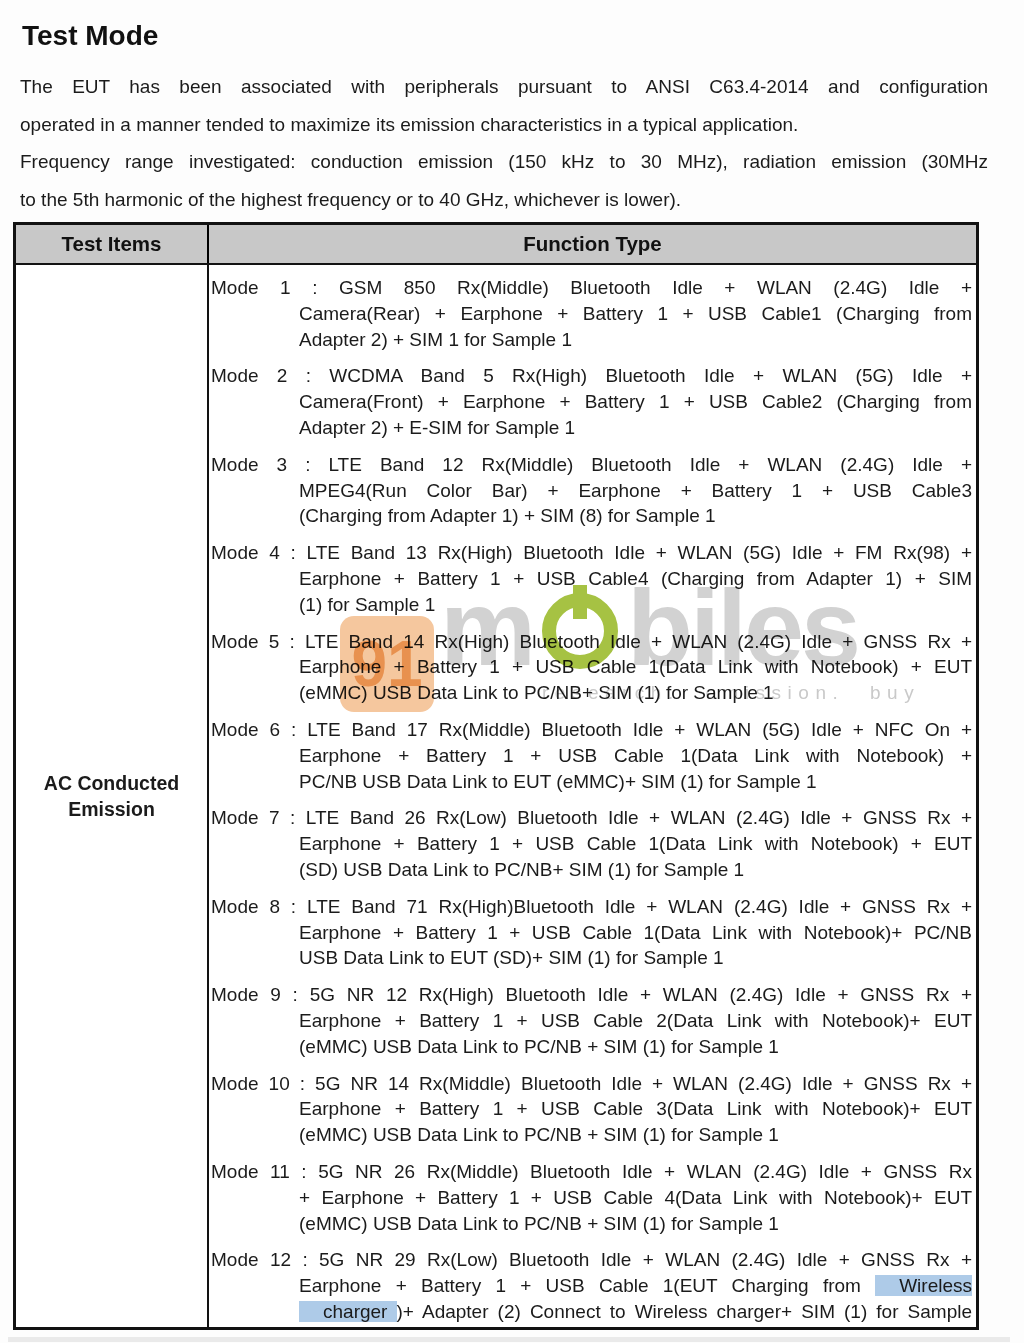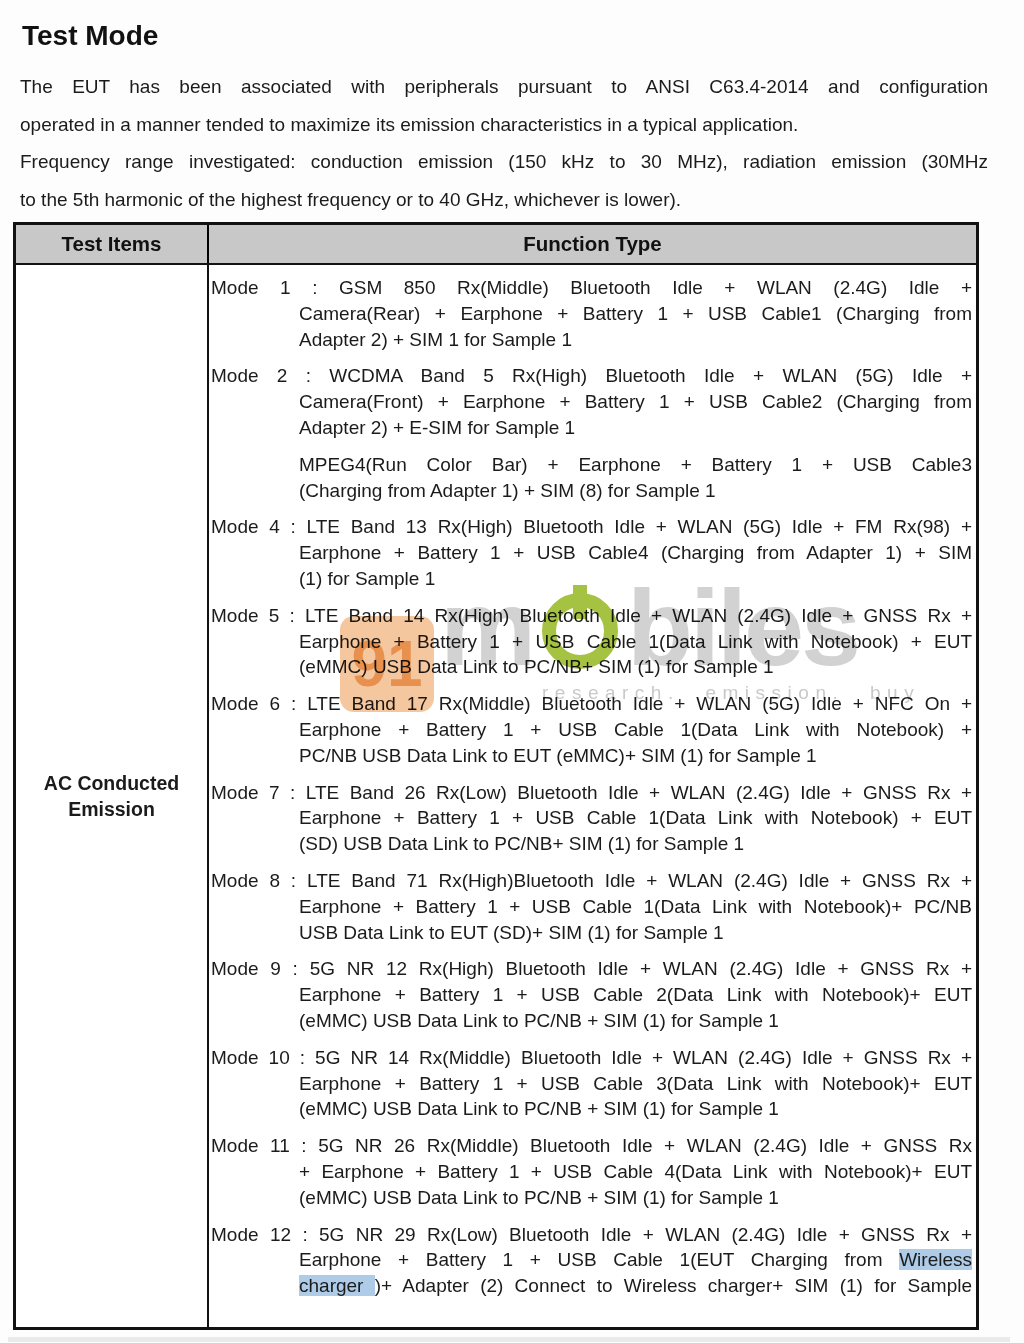--- a/index.html
+++ b/index.html
@@ -106,6 +106,7 @@
             <div class="mline cont end"><span>Adapter 2) + E-SIM for Sample 1</span></div>
           </div>
           <div class="mode">
+            <div class="mline"><span>Mode 3 : LTE Band 12 Rx(Middle) Bluetooth Idle + WLAN (2.4G) Idle +</span></div>
             <div class="mline cont"><span>MPEG4(Run Color Bar) + Earphone + Battery 1 + USB Cable3</span></div>
             <div class="mline cont end"><span>(Charging from Adapter 1) + SIM (8) for Sample 1</span></div>
           </div>

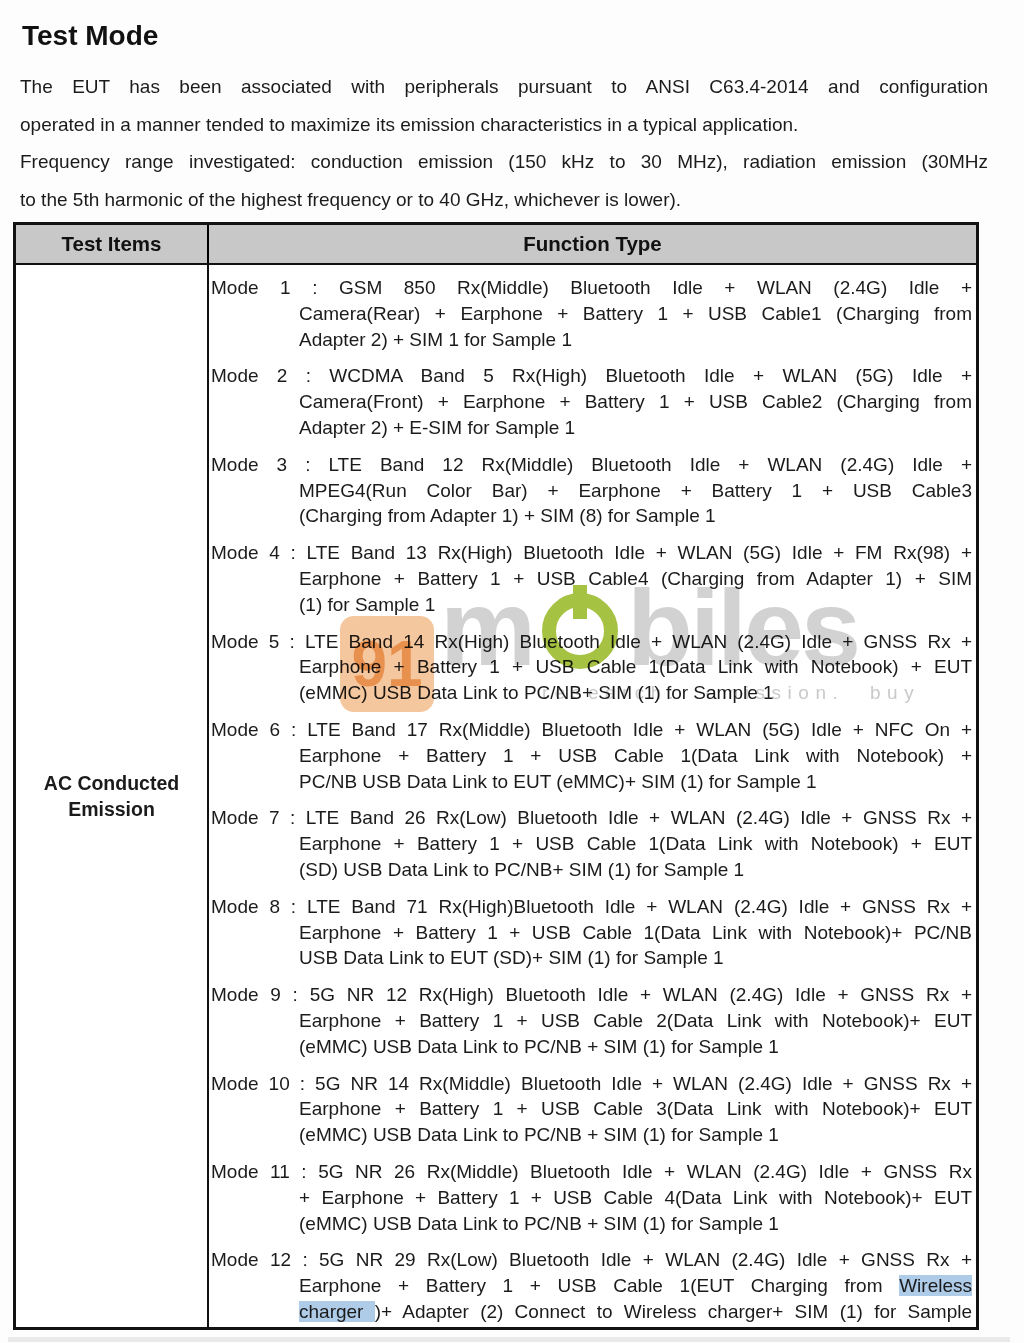--- a/index.html
+++ b/index.html
@@ -39,7 +39,7 @@
   .mline { text-align:justify; text-align-last:justify; }
   .mline.cont { margin-left:88px; }
   .mline.end { text-align-last:left; }
-  .hl { background:#aecbe8; }
+  .hl { background:#aecbe8;padding-left:24px; }
 
   
   .watermark {

